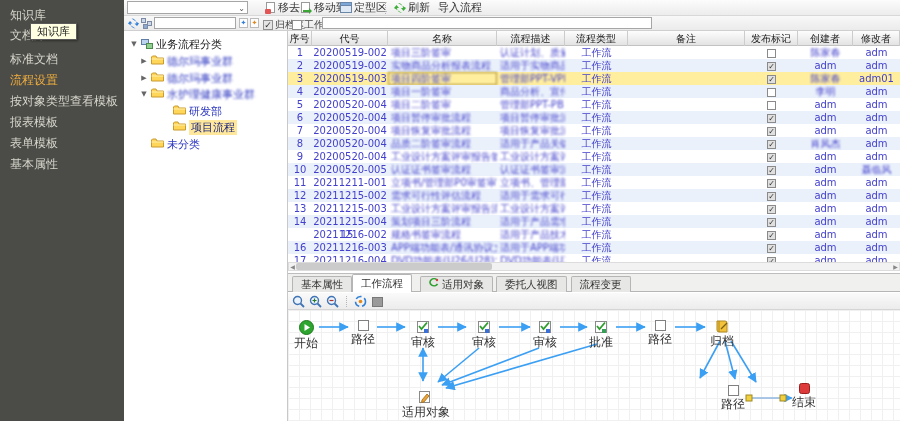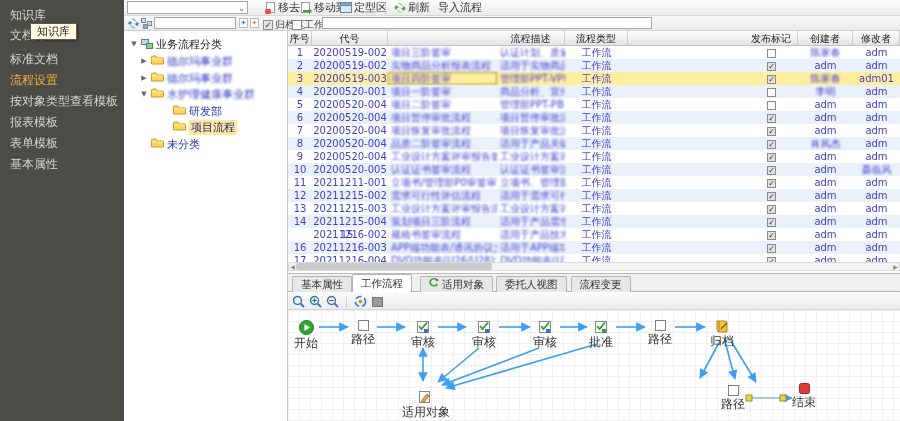--- a/index.html
+++ b/index.html
@@ -224,6 +224,7 @@
     <div id="grid-head">
           <div class="hcell" style="left: 0px; width: 24px;">序号</div>
           <div class="hcell" style="left: 24px; width: 76px;">代号</div>
+          <div class="hcell" style="left: 100px; width: 109px;">名称</div>
           <div class="hcell" style="left: 209px; width: 68px;">流程描述</div>
           <div class="hcell" style="left: 277px; width: 63px;">流程类型</div>
           <div class="hcell" style="left: 457px; width: 53px;">发布标记</div>

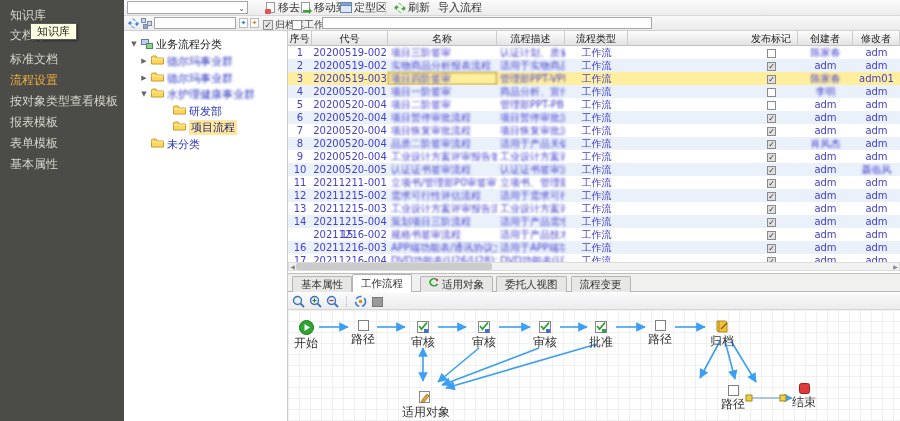--- a/index.html
+++ b/index.html
@@ -227,6 +227,7 @@
           <div class="hcell" style="left: 100px; width: 109px;">名称</div>
           <div class="hcell" style="left: 209px; width: 68px;">流程描述</div>
           <div class="hcell" style="left: 277px; width: 63px;">流程类型</div>
+          <div class="hcell" style="left: 340px; width: 117px;">备注</div>
           <div class="hcell" style="left: 457px; width: 53px;">发布标记</div>
           <div class="hcell" style="left: 510px; width: 55px;">创建者</div>
           <div class="hcell" style="left: 565px; width: 47px;">修改者</div>

